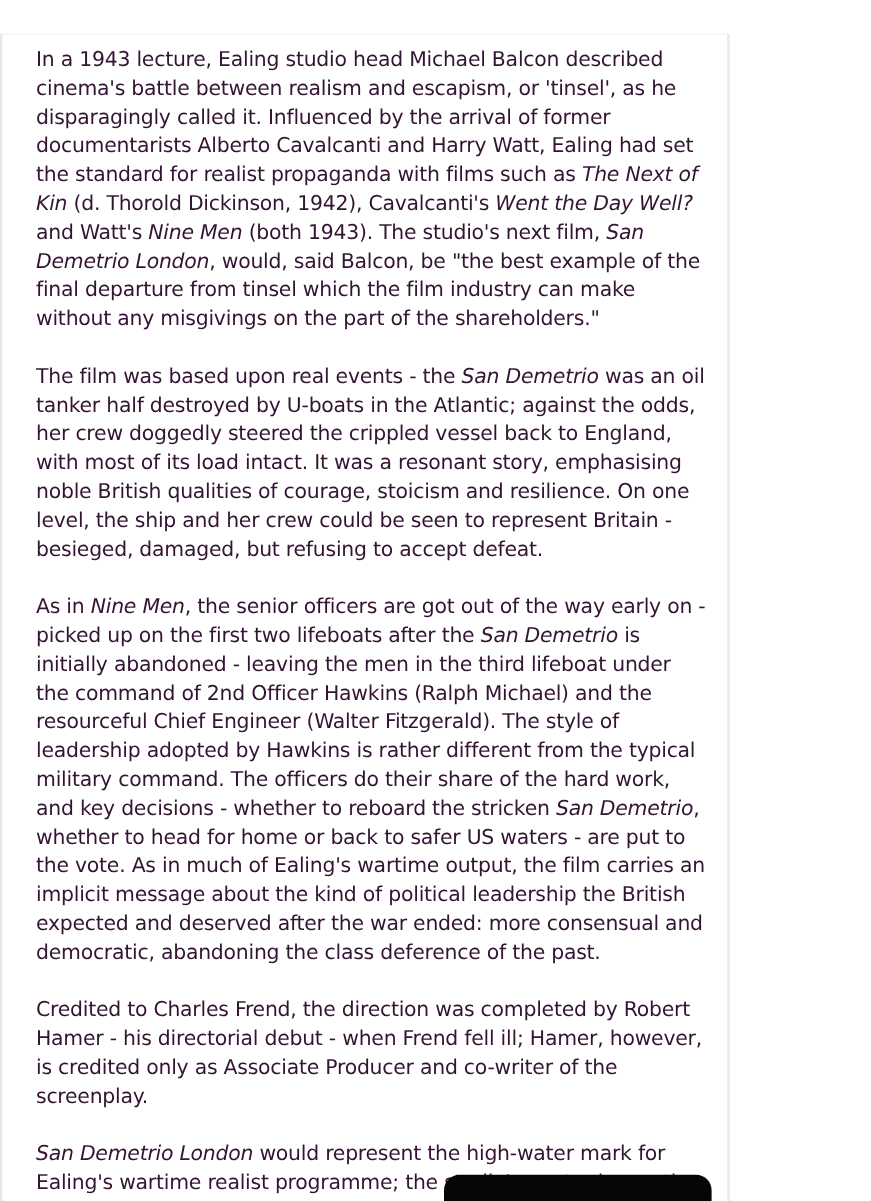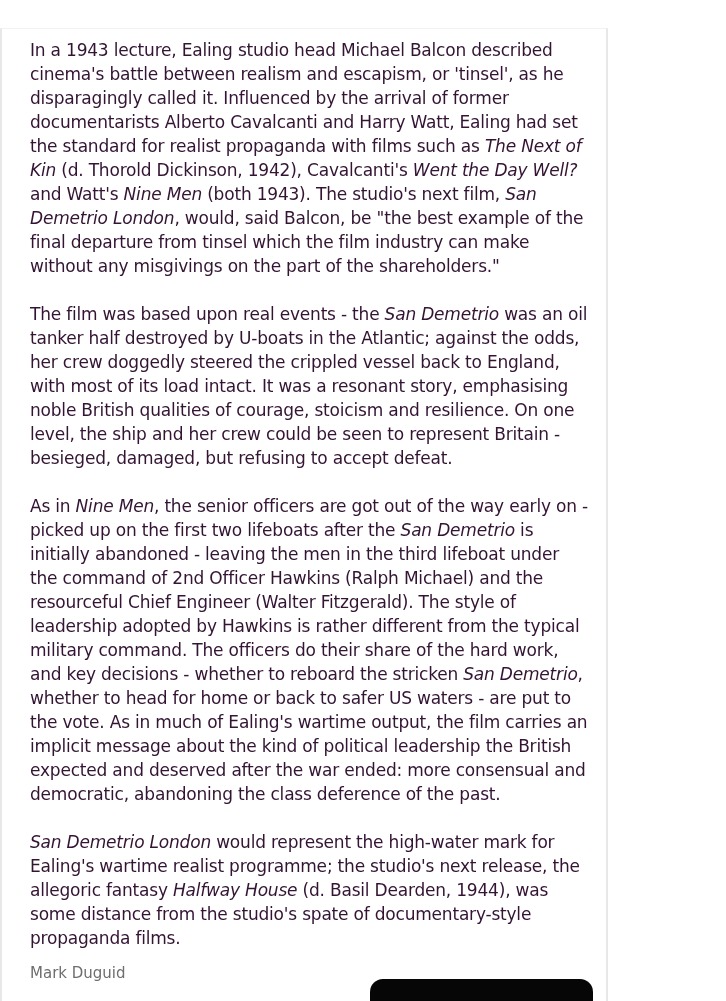--- a/index.html
+++ b/index.html
@@ -74,6 +74,7 @@
         <p class="para">In a 1943 lecture, Ealing studio head Michael Balcon described cinema's battle between realism and escapism, or 'tinsel', as he disparagingly called it. Influenced by the arrival of former documentarists Alberto Cavalcanti and Harry Watt, Ealing had set the standard for realist propaganda with films such as <em>The Next of Kin</em> (d. Thorold Dickinson, 1942), Cavalcanti's <em>Went the Day Well?</em> and Watt's <em>Nine Men</em> (both 1943). The studio's next film, <em>San Demetrio London</em>, would, said Balcon, be "the best example of the final departure from tinsel which the film industry can make without any misgivings on the part of the shareholders."</p>
         <p class="para">The film was based upon real events - the <em>San Demetrio</em> was an oil tanker half destroyed by U-boats in the Atlantic; against the odds, her crew doggedly steered the crippled vessel back to England, with most of its load intact. It was a resonant story, emphasising noble British qualities of courage, stoicism and resilience. On one level, the ship and her crew could be seen to represent Britain - besieged, damaged, but refusing to accept defeat.</p>
         <p class="para">As in <em>Nine Men</em>, the senior officers are got out of the way early on - picked up on the first two lifeboats after the <em>San Demetrio</em> is initially abandoned - leaving the men in the third lifeboat under the command of 2nd Officer Hawkins (Ralph Michael) and the resourceful Chief Engineer (Walter Fitzgerald). The style of leadership adopted by Hawkins is rather different from the typical military command. The officers do their share of the hard work, and key decisions - whether to reboard the stricken <em>San Demetrio</em>, whether to head for home or back to safer US waters - are put to the vote. As in much of Ealing's wartime output, the film carries an implicit message about the kind of political leadership the British expected and deserved after the war ended: more consensual and democratic, abandoning the class deference of the past.</p>
+        <p class="para">Credited to Charles Frend, the direction was completed by Robert Hamer - his directorial debut - when Frend fell ill; Hamer, however, is credited only as Associate Producer and co-writer of the screenplay.</p>
         <p class="para"><em>San Demetrio London</em> would represent the high-water mark for Ealing's wartime realist programme; the studio's next release, the allegoric fantasy <em>Halfway House</em> (d. Basil Dearden, 1944), was some distance from the studio's spate of documentary-style propaganda films.</p>
       </div>
     <p class="byline">Mark Duguid</p>

